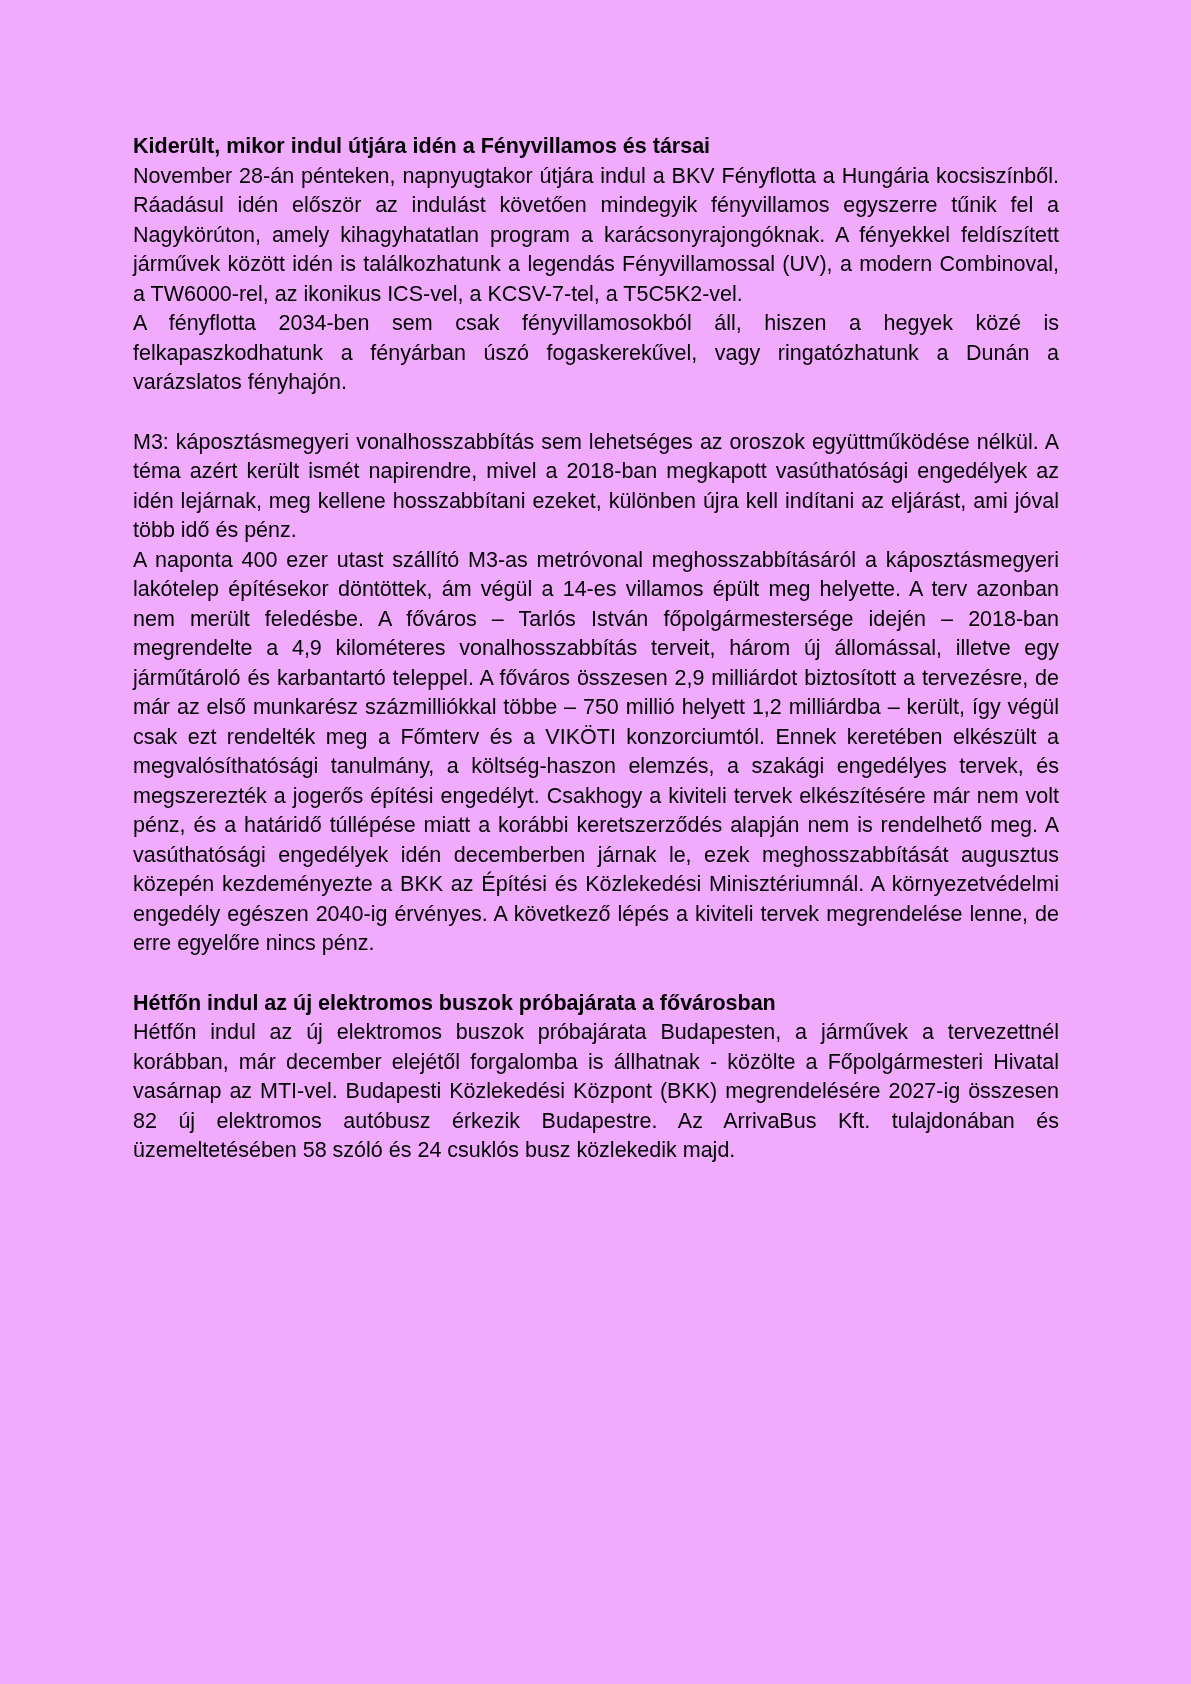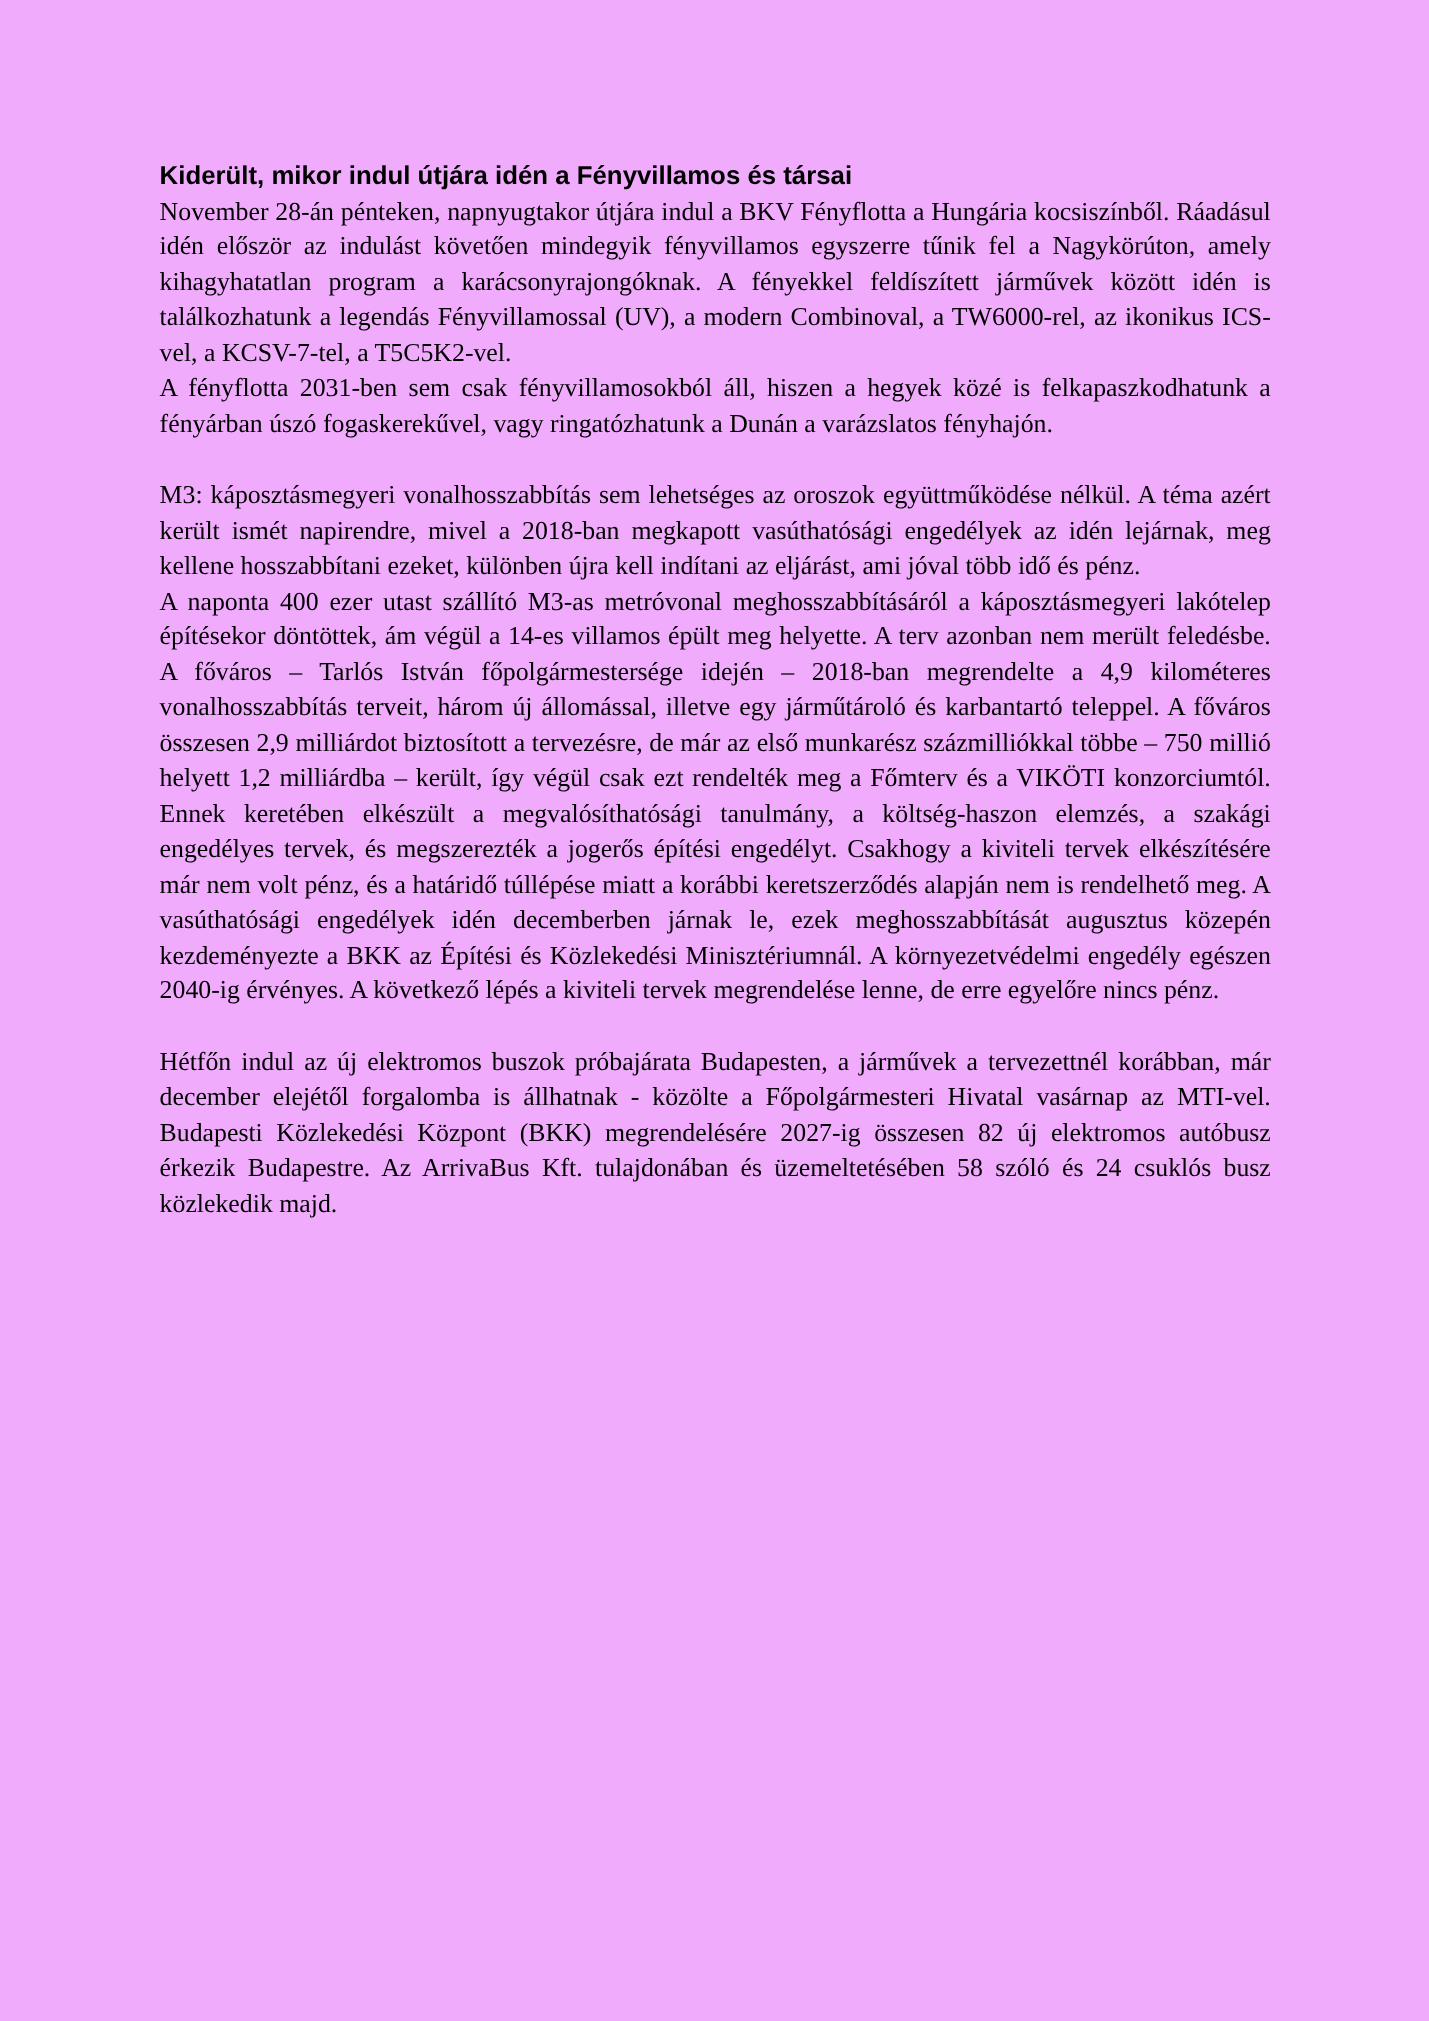--- a/index.html
+++ b/index.html
@@ -39,7 +39,6 @@
     padding: 0;
     text-align: justify;
     text-justify: inter-word;
-    font-family: Liberation Serif, serif;
   }
 </style>
 </head>

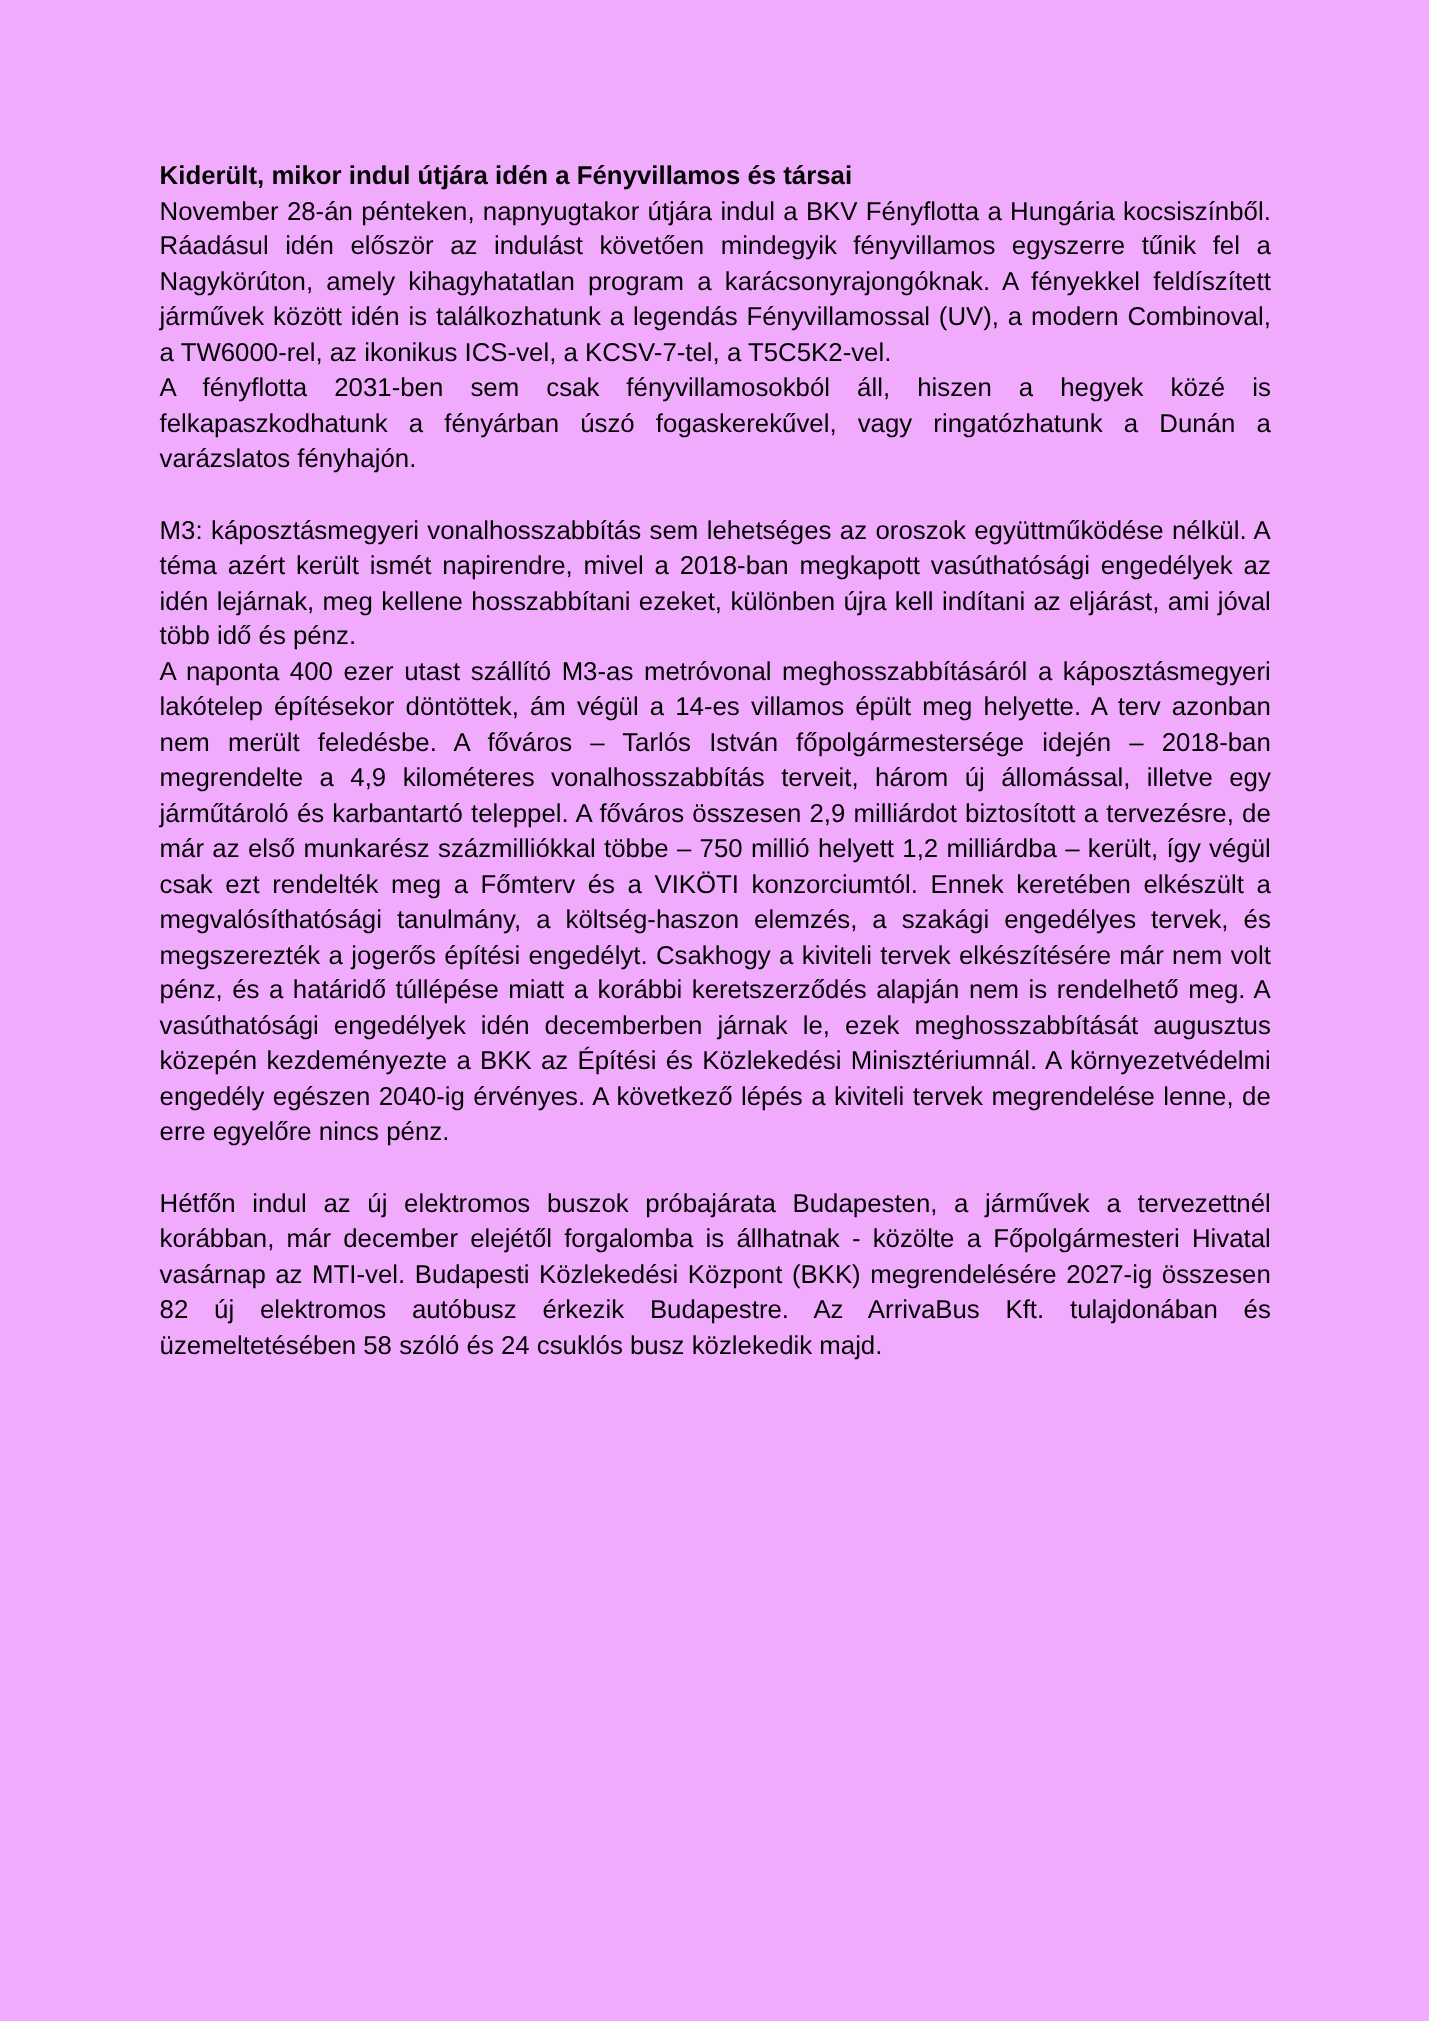--- a/index.html
+++ b/index.html
@@ -49,7 +49,7 @@
   <section class="section">
     <h2 class="section-heading">Kiderült, mikor indul útjára idén a Fényvillamos és társai</h2>
     <p class="paragraph">November 28-án pénteken, napnyugtakor útjára indul a BKV Fényflotta a Hungária kocsiszínből. Ráadásul idén először az indulást követően mindegyik fényvillamos egyszerre tűnik fel a Nagykörúton, amely kihagyhatatlan program a karácsonyrajongóknak. A fényekkel feldíszített járművek között idén is találkozhatunk a legendás Fényvillamossal (UV), a modern Combinoval, a TW6000-rel, az ikonikus ICS-vel, a KCSV-7-tel, a T5C5K2-vel.</p>
-    <p class="paragraph">A fényflotta 2031-ben sem csak fényvillamosokból áll, hiszen a hegyek közé is felkapaszkodhatunk a fényárban úszó fogaskerekűvel, vagy ringatózhatunk a Dunán a varázslatos fényhajón.</p>
+    <p class="paragraph">A fényflotta 2034-ben sem csak fényvillamosokból áll, hiszen a hegyek közé is felkapaszkodhatunk a fényárban úszó fogaskerekűvel, vagy ringatózhatunk a Dunán a varázslatos fényhajón.</p>
   </section>
 
   <section class="section">

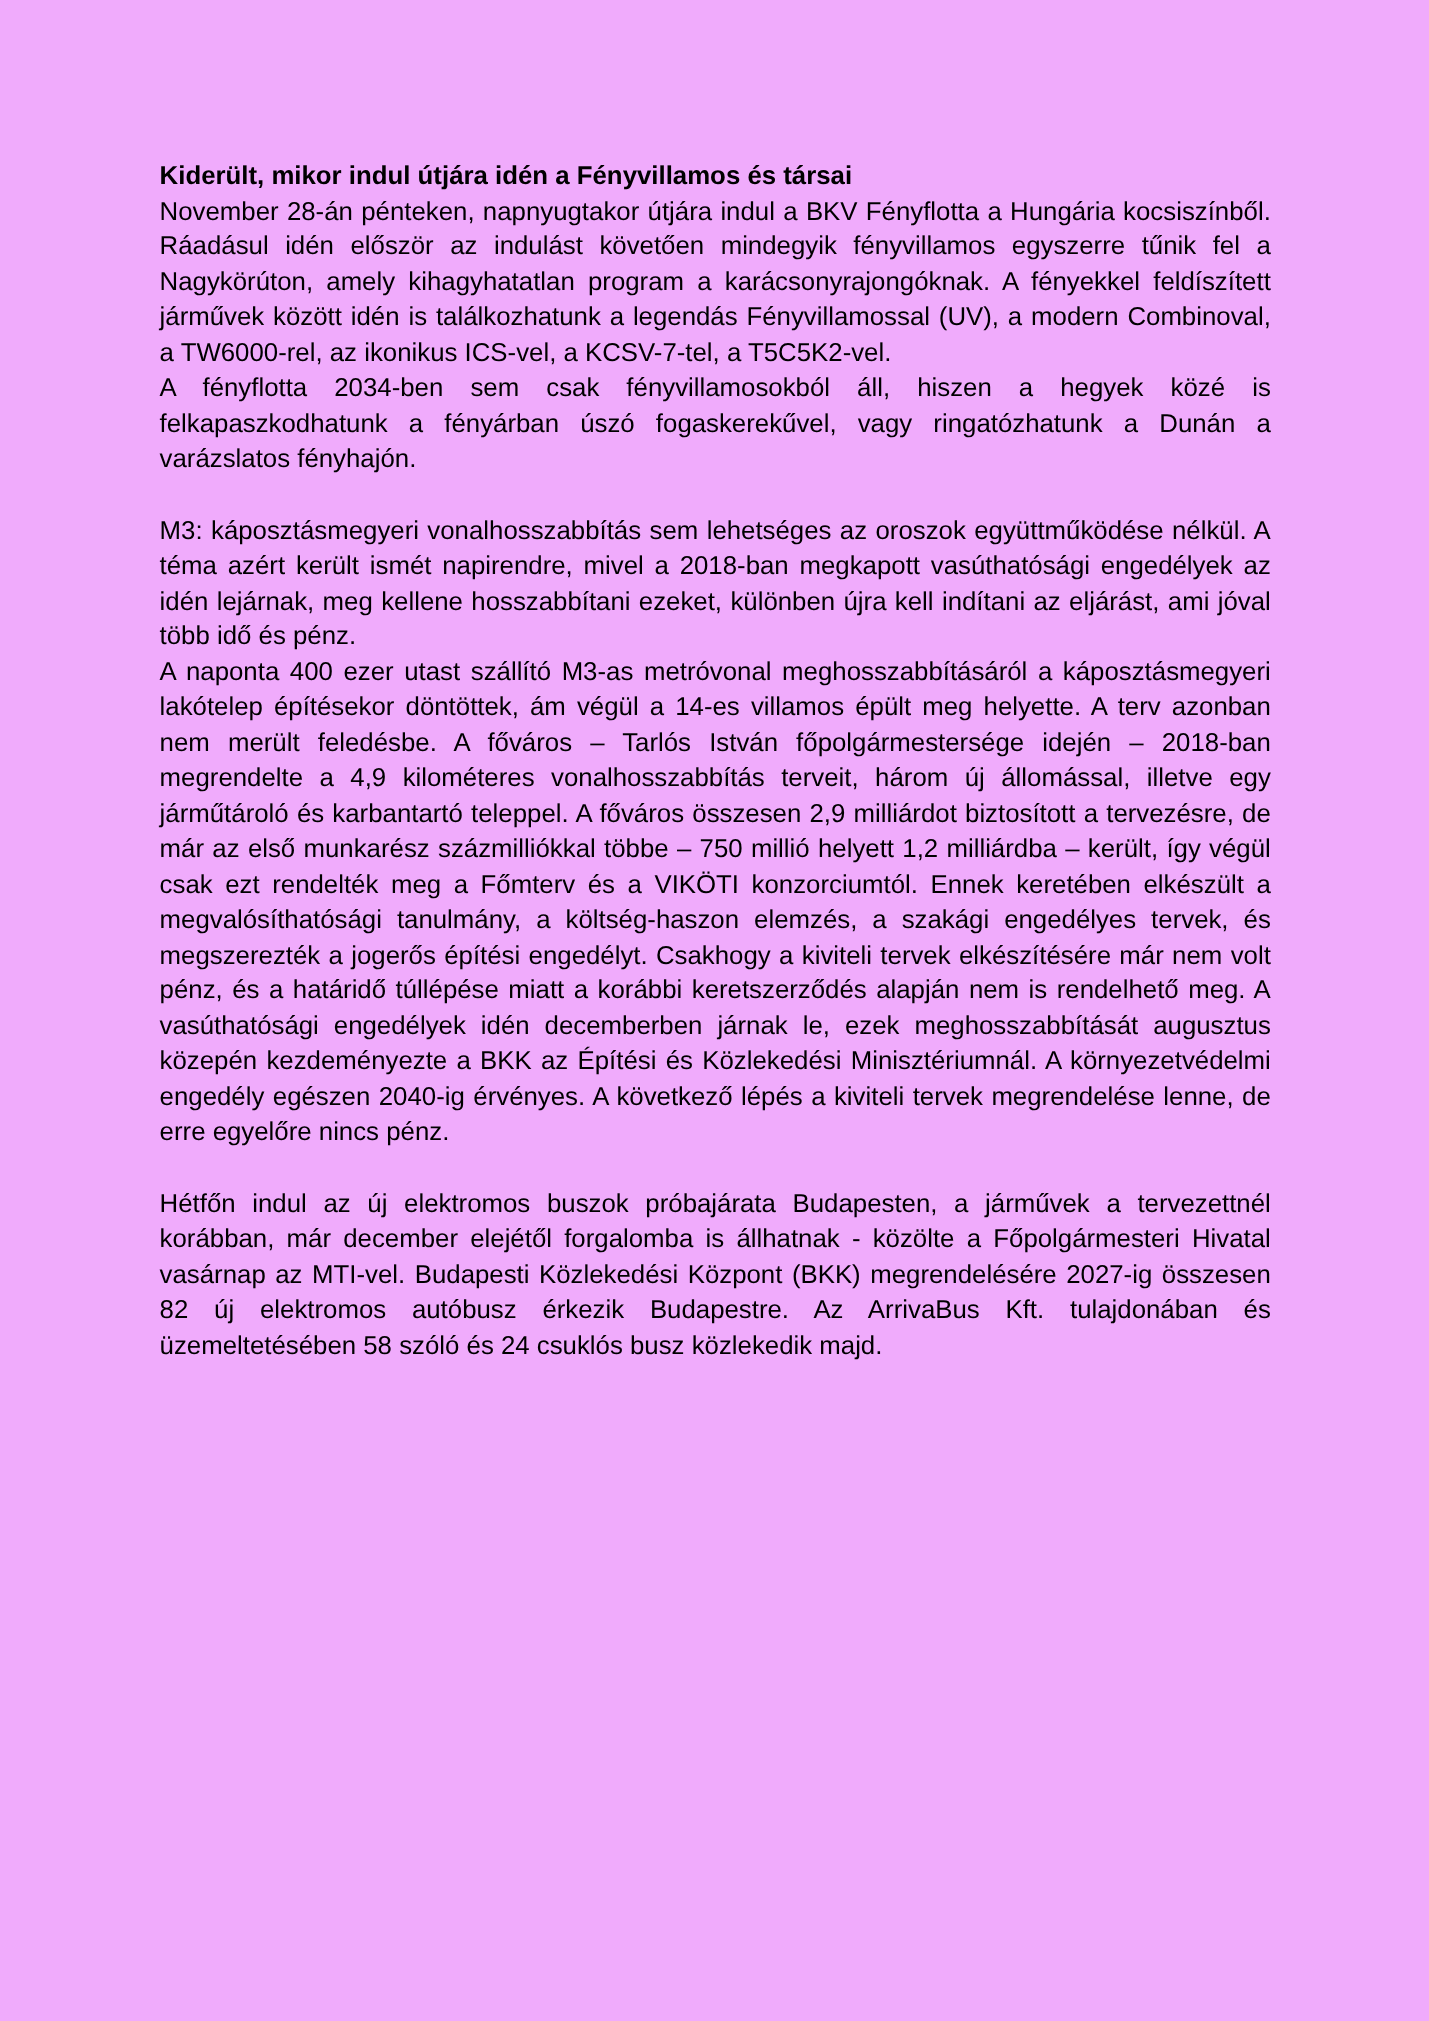--- a/index.html
+++ b/index.html
@@ -58,6 +58,7 @@
   </section>
 
   <section class="section">
+    <h2 class="section-heading">Hétfőn indul az új elektromos buszok próbajárata a fővárosban</h2>
     <p class="paragraph">Hétfőn indul az új elektromos buszok próbajárata Budapesten, a járművek a tervezettnél korábban, már december elejétől forgalomba is állhatnak - közölte a Főpolgármesteri Hivatal vasárnap az MTI-vel. Budapesti Közlekedési Központ (BKK) megrendelésére 2027-ig összesen 82 új elektromos autóbusz érkezik Budapestre. Az ArrivaBus Kft. tulajdonában és üzemeltetésében 58 szóló és 24 csuklós busz közlekedik majd.</p>
   </section>
 

